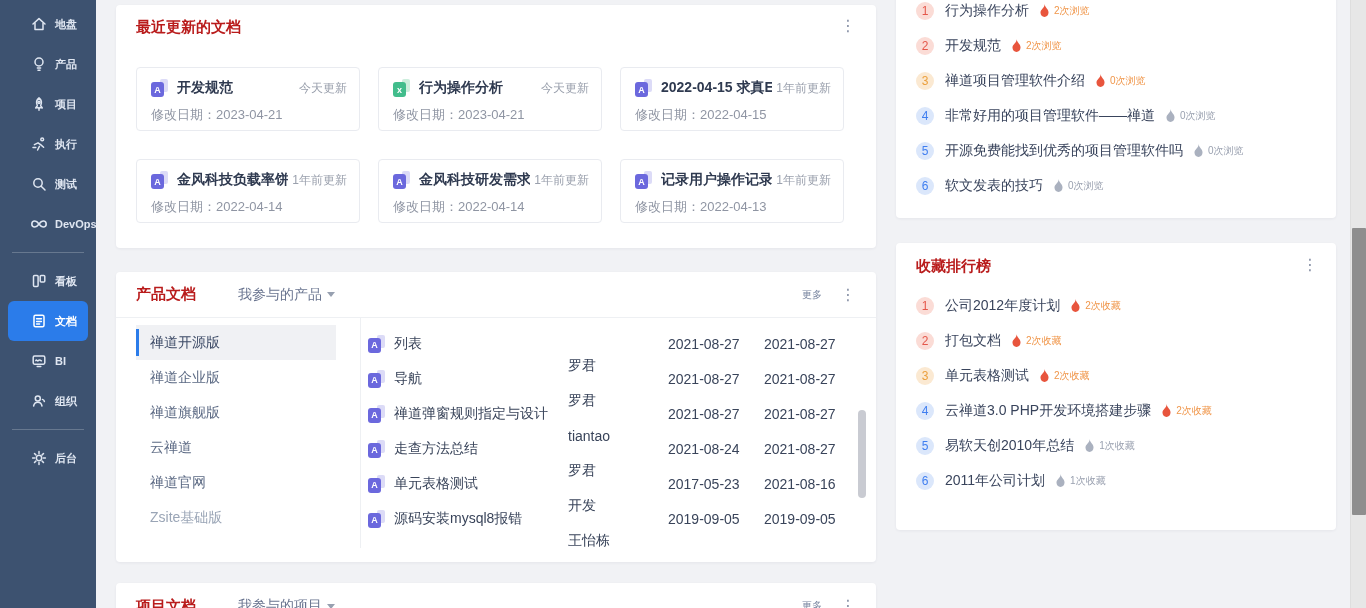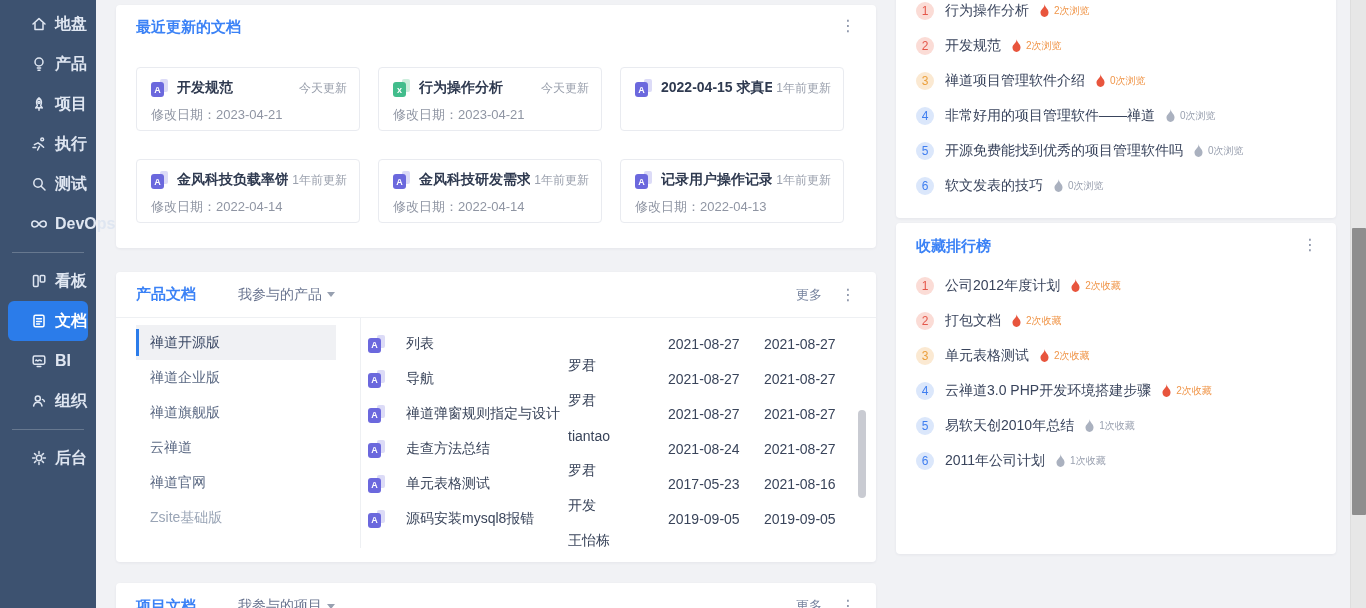--- a/index.html
+++ b/index.html
@@ -9,7 +9,7 @@
   
   .sidebar{position:absolute;left:0;top:0;width:96px;height:608px;background:#3d5270;padding-top:4px;box-sizing:border-box;}
   .nav-item{position:relative;height:40px;display:flex;align-items:center;padding-left:30px;box-sizing:border-box;
-    color:#dfe6f1;font-size:16px;font-weight:600;cursor:pointer;}
+    color:#dfe6f1;font-size:11px;font-weight:600;cursor:pointer;}
   .nav-item .nico{width:18px;height:18px;margin-right:7px;display:flex;align-items:center;justify-content:center;color:#dfe6f1;}
   .nav-item.active{margin:0 8px;height:40px;padding-left:22px;background:#2b7cea;border-radius:6px;color:#fff;}
   .nav-item.active .nico{color:#fff;}

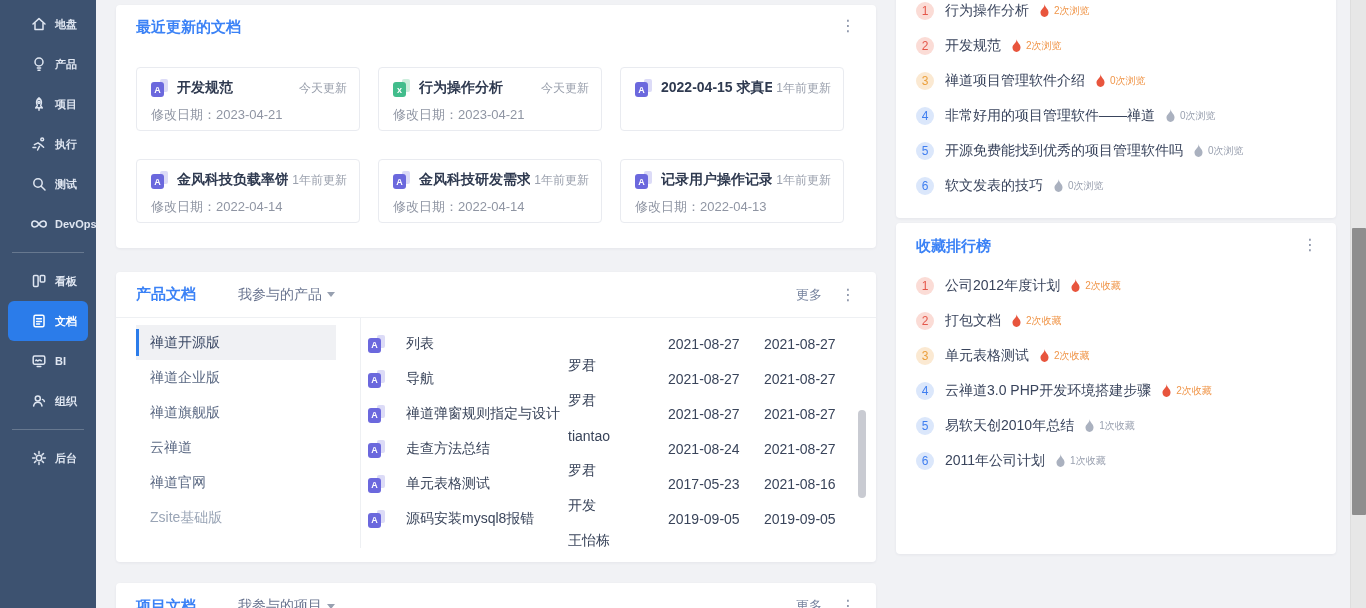--- a/index.html
+++ b/index.html
@@ -18,7 +18,7 @@
 
   
   .card{position:absolute;background:#fff;border-radius:4px;box-shadow:0 1px 3px rgba(30,40,60,.06);box-sizing:border-box;}
-  .card-title{font-size:15px;font-weight:bold;color:#3b82f6;}
+  .card-title{font-size:15px;font-weight:bold;color:#b91c1c;}
   .kebab{color:#8a93a8;font-size:16px;line-height:16px;cursor:pointer;user-select:none;}
   .more-link{color:#76839e;font-size:13px;cursor:pointer;}
   .caret{display:inline-block;width:0;height:0;border-left:4px solid transparent;border-right:4px solid transparent;

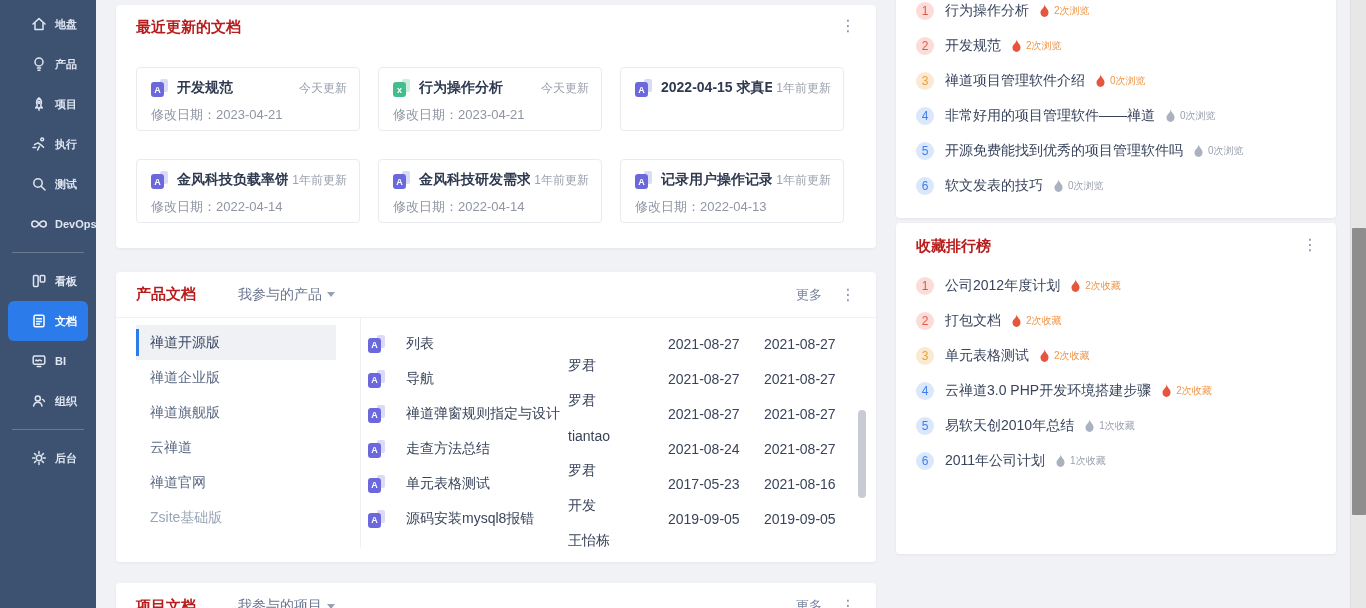--- a/index.html
+++ b/index.html
@@ -251,6 +251,7 @@
           <span class="dtitle">2022-04-15 求真E</span>
           <span class="dtime">1年前更新</span>
         </div>
+        <div class="ddate">修改日期：2022-04-15</div>
       </div>
 
       <div class="dcell">

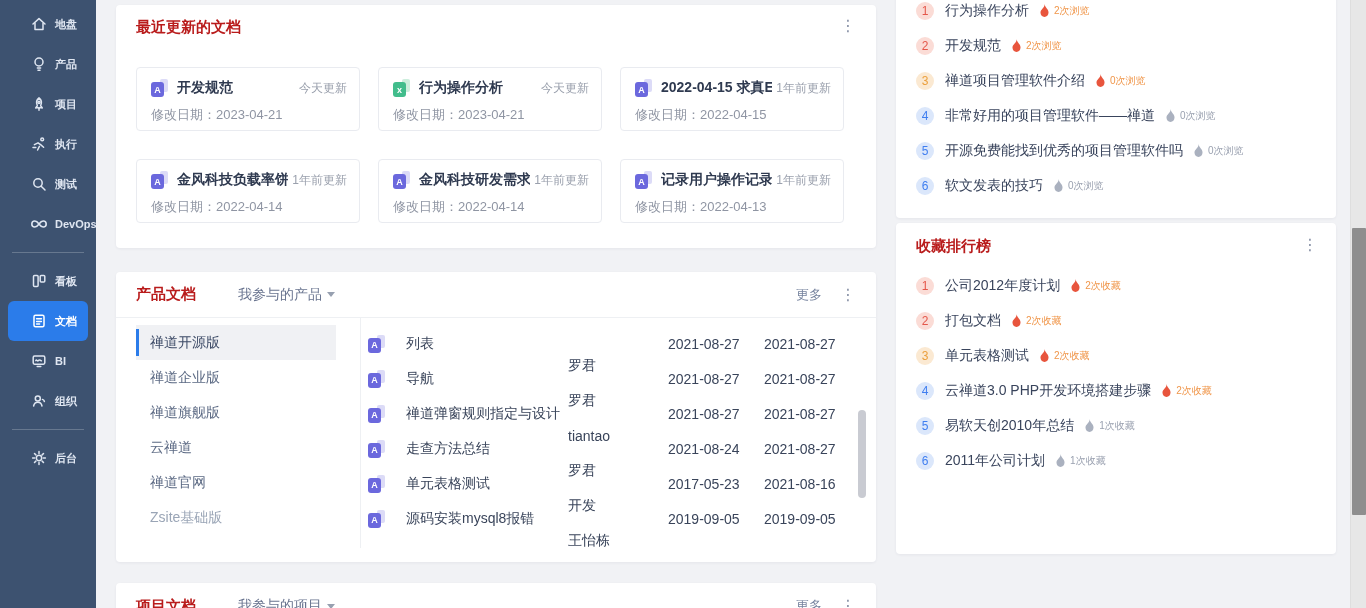--- a/index.html
+++ b/index.html
@@ -72,7 +72,7 @@
 
   
   .card-viewrank{left:896px;top:-62px;width:440px;height:280px;}
-  .card-favrank{left:896px;top:223px;width:440px;height:331px;}
+  .card-favrank{left:896px;top:243px;width:440px;height:287px;}
   .card-favrank .fhead{position:absolute;left:20px;top:14px;right:18px;display:flex;align-items:flex-start;}
   .card-favrank .fhead .card-title{flex:1;}
   .rklist{position:absolute;left:20px;right:20px;}

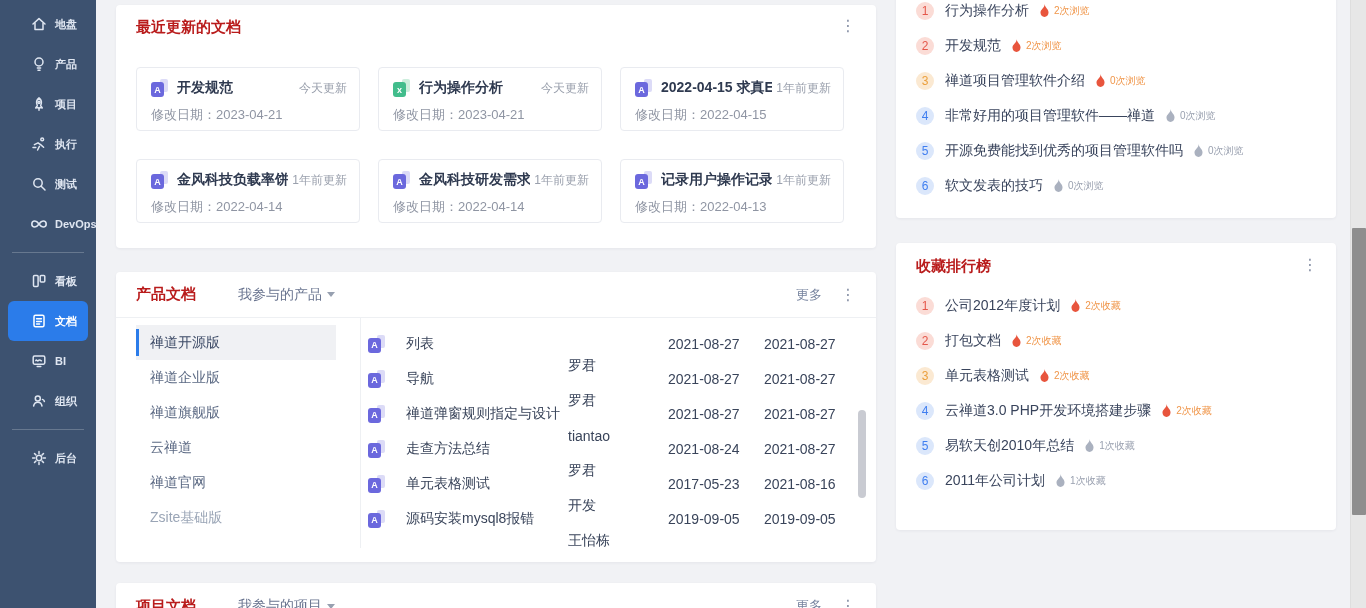--- a/index.html
+++ b/index.html
@@ -20,7 +20,7 @@
   .card{position:absolute;background:#fff;border-radius:4px;box-shadow:0 1px 3px rgba(30,40,60,.06);box-sizing:border-box;}
   .card-title{font-size:15px;font-weight:bold;color:#b91c1c;}
   .kebab{color:#8a93a8;font-size:16px;line-height:16px;cursor:pointer;user-select:none;}
-  .more-link{color:#76839e;font-size:13px;cursor:pointer;}
+  .more-link{color:#76839e;font-size:10px;cursor:pointer;}
   .caret{display:inline-block;width:0;height:0;border-left:4px solid transparent;border-right:4px solid transparent;
     border-top:5px solid #97a0b0;margin-left:5px;vertical-align:middle;}
 

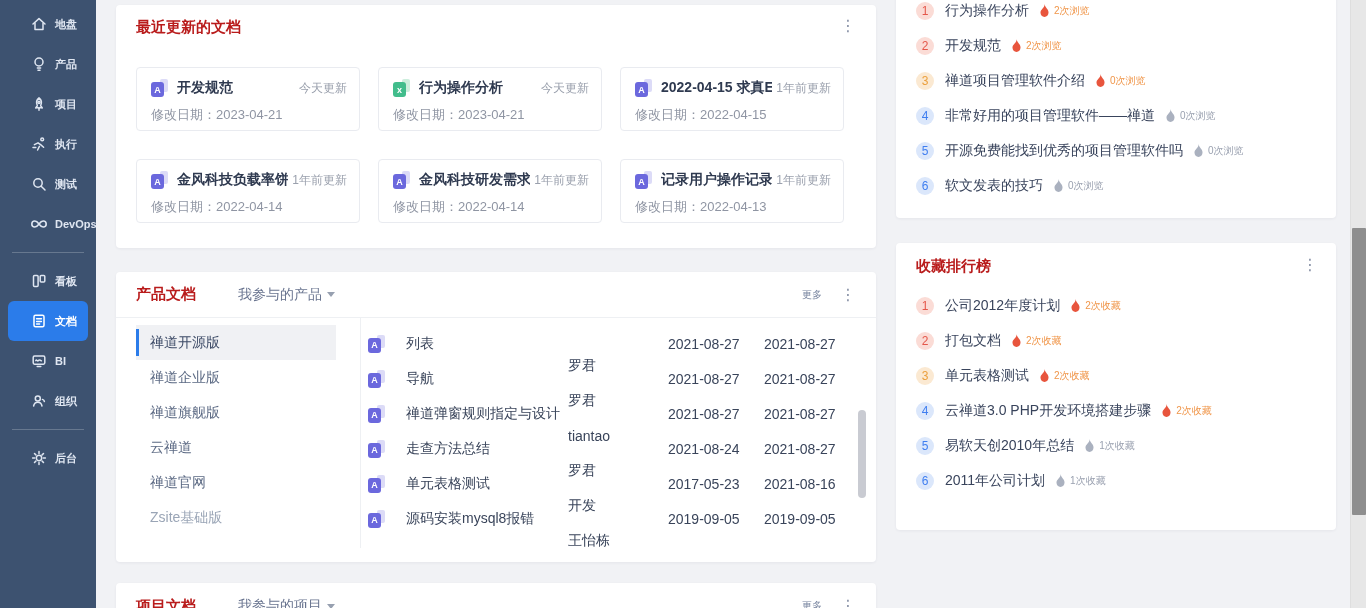--- a/index.html
+++ b/index.html
@@ -62,7 +62,7 @@
   .partial-row .docicon{margin-top:-12px;}
   .prow{height:35px;display:flex;align-items:center;font-size:14px;color:#39445a;cursor:pointer;}
   .c-name{width:200px;display:flex;align-items:center;overflow:hidden;}
-  .c-name .nm{margin-left:20px;white-space:nowrap;overflow:hidden;}
+  .c-name .nm{margin-left:8px;white-space:nowrap;overflow:hidden;}
   .c-author{width:100px;margin-top:44px;}
   .c-date{width:96px;}
   .inner-scroll{position:absolute;left:742px;top:92px;width:8px;height:88px;border-radius:4px;background:#c9cbd2;cursor:pointer;}

